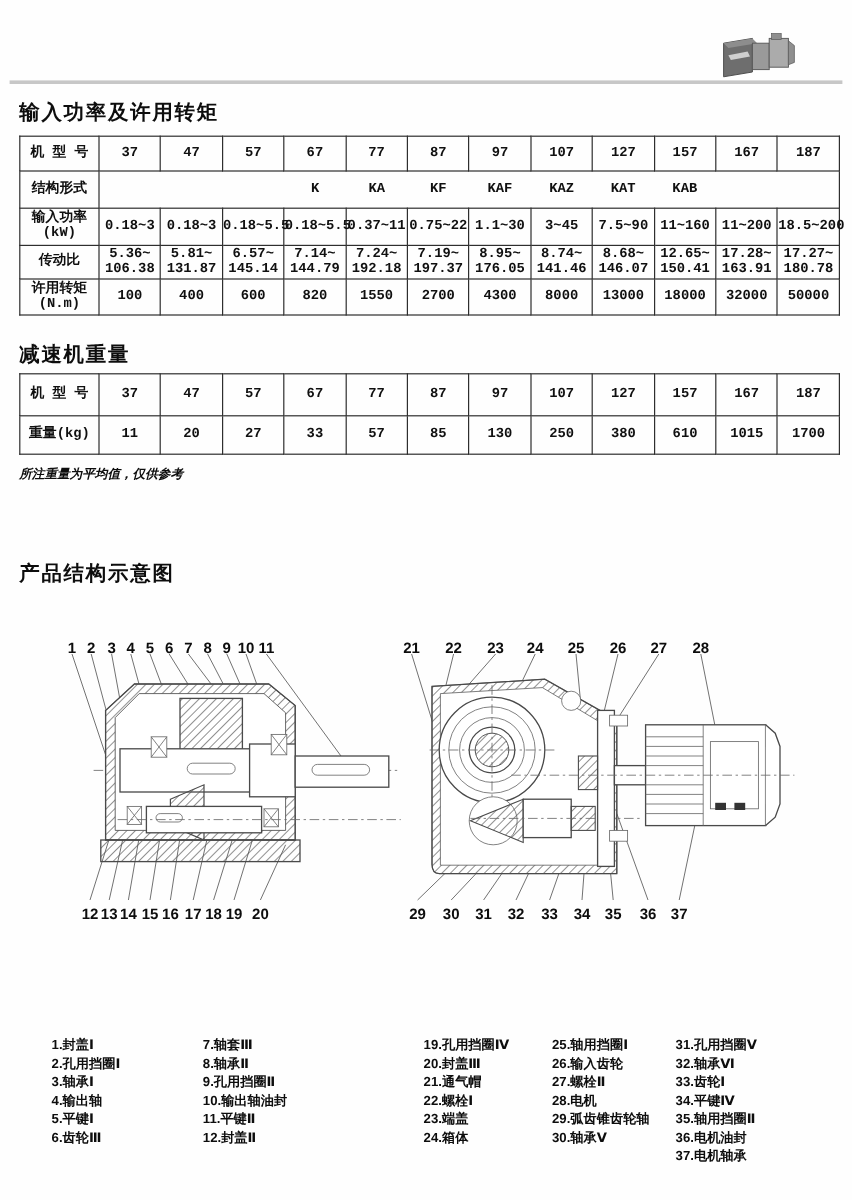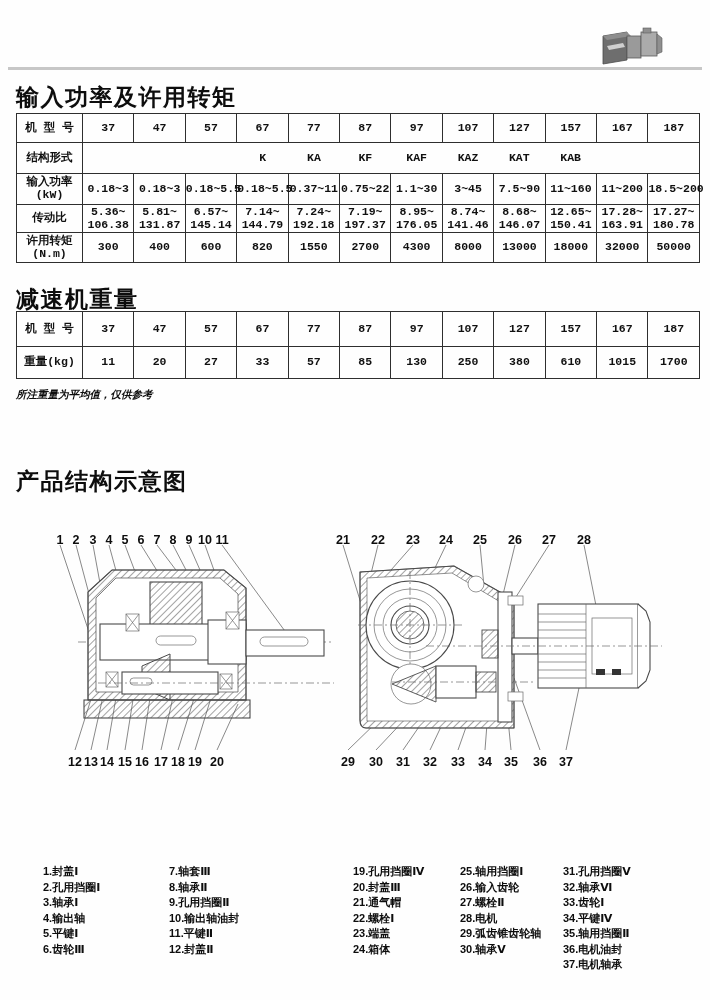--- a/index.html
+++ b/index.html
@@ -7,7 +7,7 @@
         font-family:"Liberation Sans","DejaVu Sans",sans-serif;color:#111;}
   .divider{position:absolute;left:8px;top:67px;width:694px;height:3px;background:#c7c7c7;}
   .photo{position:absolute;left:597px;top:20px;width:70px;height:50px;}
-  .sec-title{position:absolute;left:16px;font-size:23px;font-weight:bold;letter-spacing:1.5px;color:#0d0d0d;white-space:nowrap;}
+  .sec-title{position:absolute;left:16px;font-size:17px;font-weight:bold;letter-spacing:1.5px;color:#0d0d0d;white-space:nowrap;}
   #title1{top:82px;}
   #title2{top:284px;}
   #title3{top:466px;}

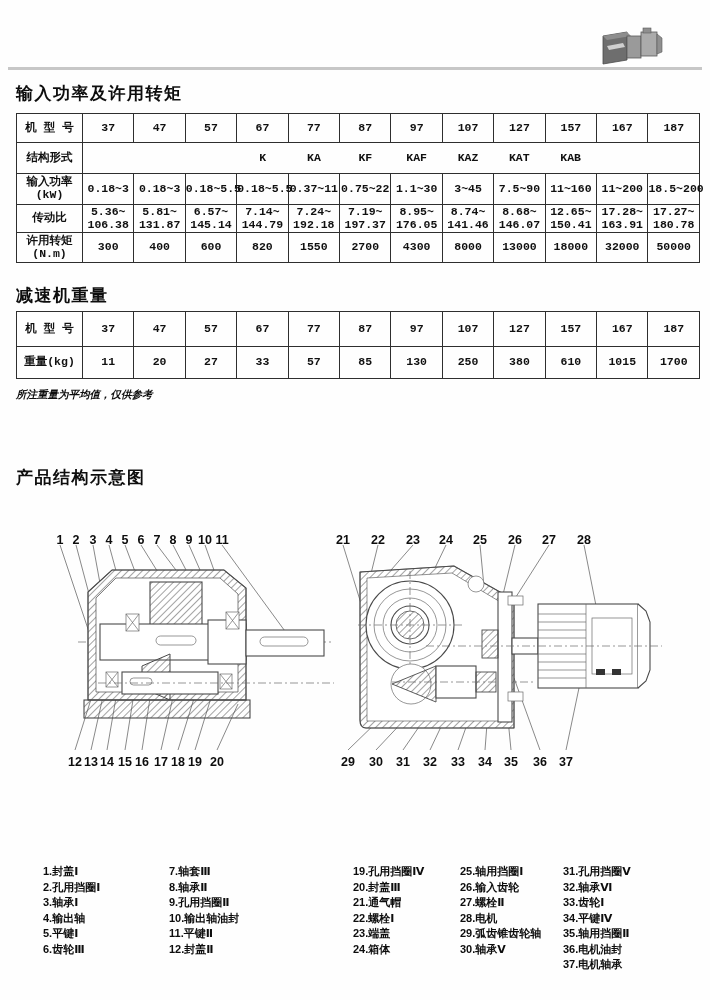--- a/index.html
+++ b/index.html
@@ -124,7 +124,7 @@
         <tr class="h30">
           <td class="rowlabel ">许用转矩
 (N.m)</td>
-          <td>300</td>
+          <td>100</td>
           <td>400</td>
           <td>600</td>
           <td>820</td>

